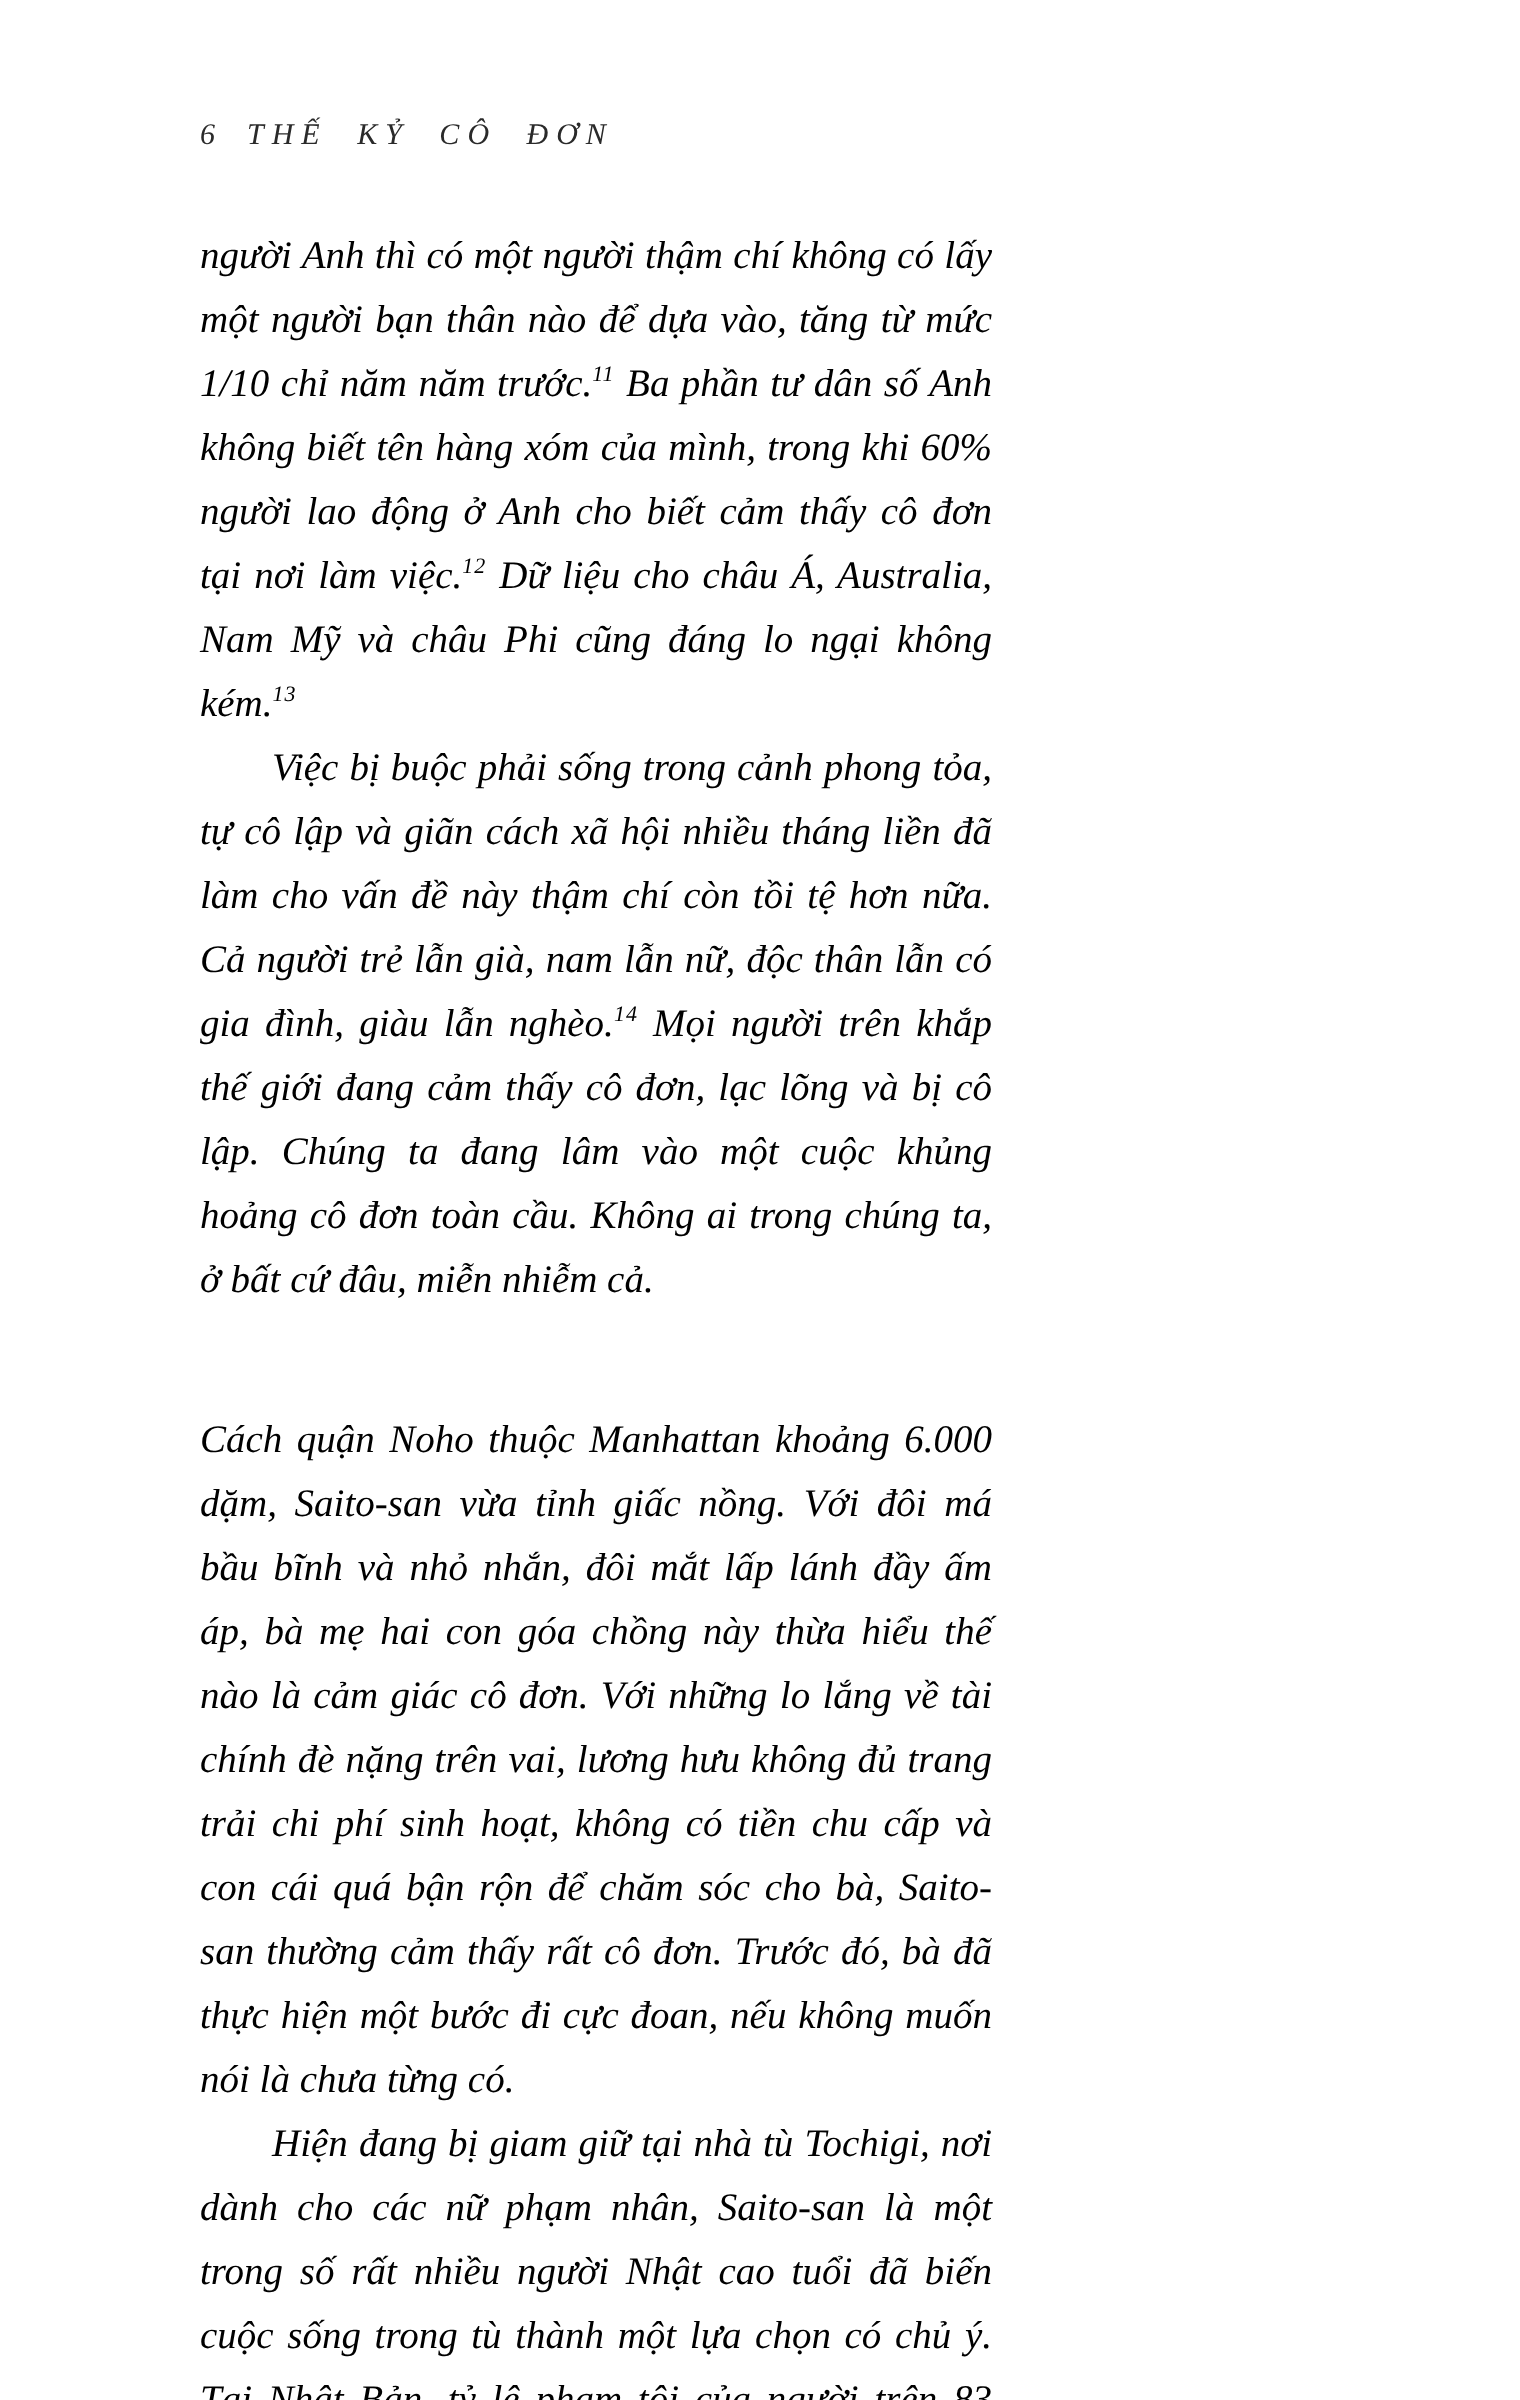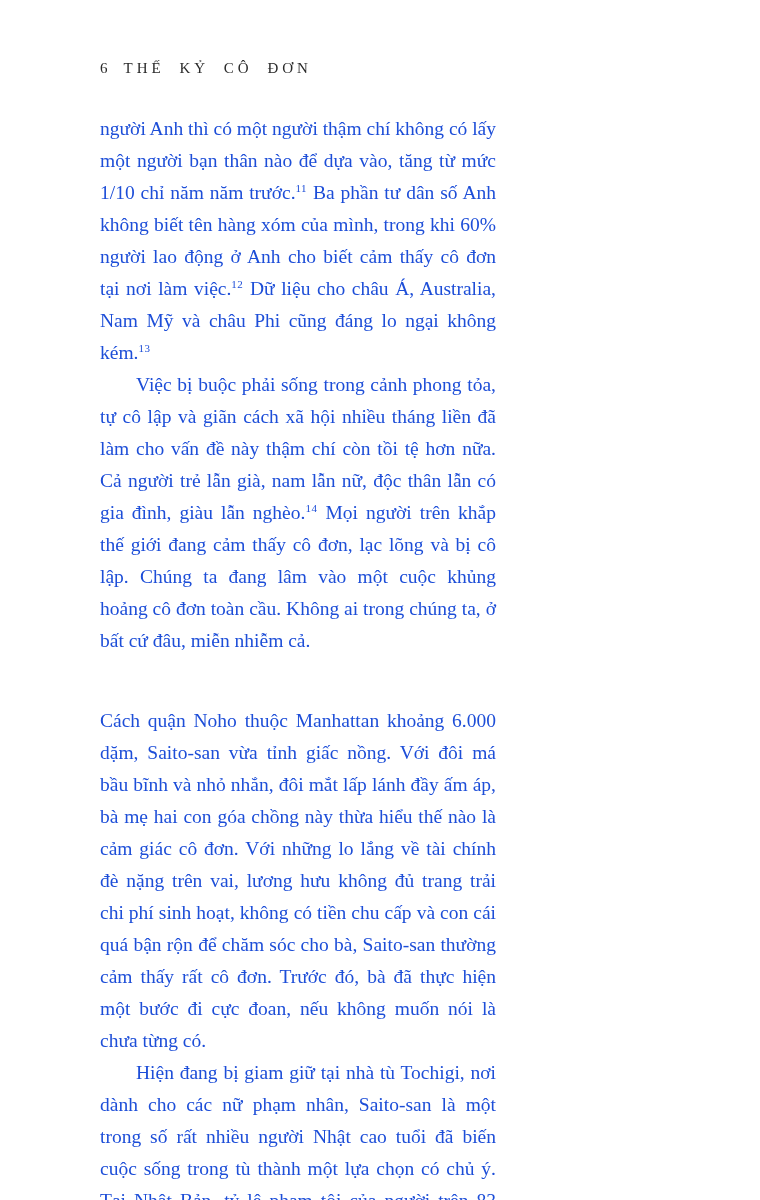--- a/index.html
+++ b/index.html
@@ -19,6 +19,7 @@
     width: 604px;
     height: 1200px;
     padding: 60px 108px 0 100px;
+    font-style: italic;
   }
   .running-header {
     font-size: 15px;

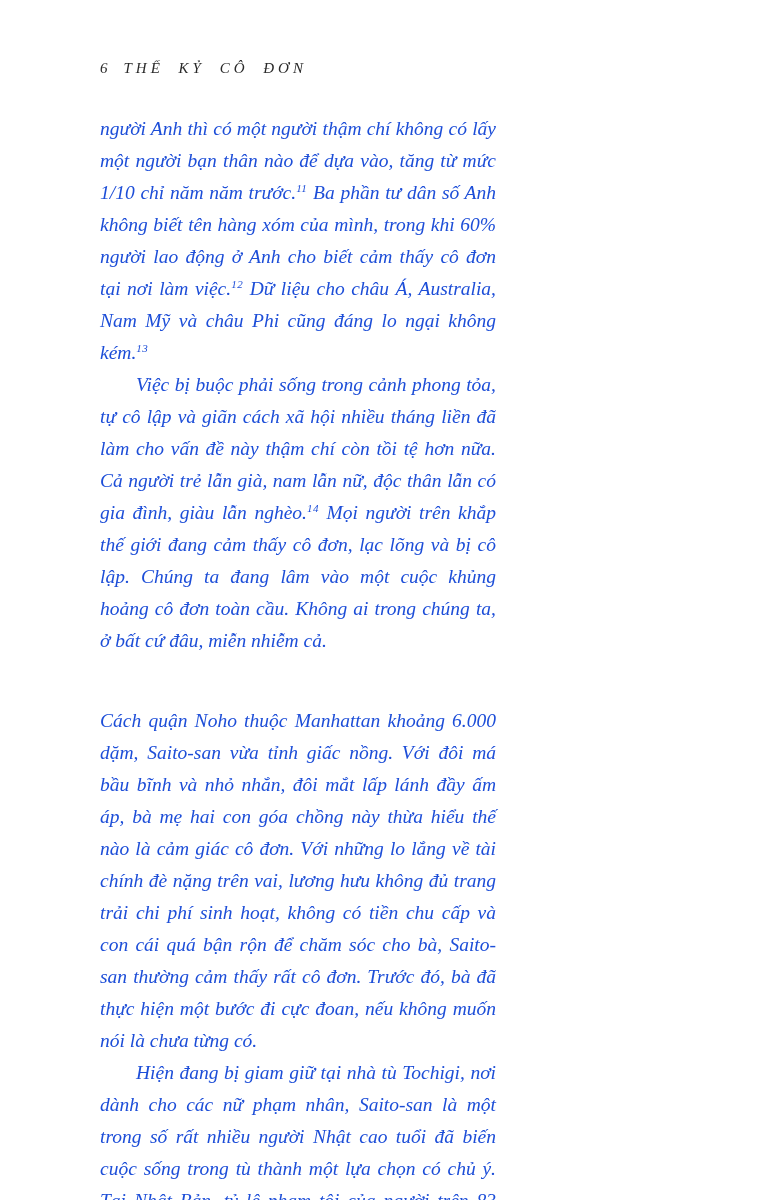--- a/index.html
+++ b/index.html
@@ -38,7 +38,7 @@
     font-size: 19.5px;
     line-height: 32px;
     text-align: justify;
-    color: #1d4ed8;
+    color: #000000;
   }
   .body-text p.para.indent {
     text-indent: 36px;

